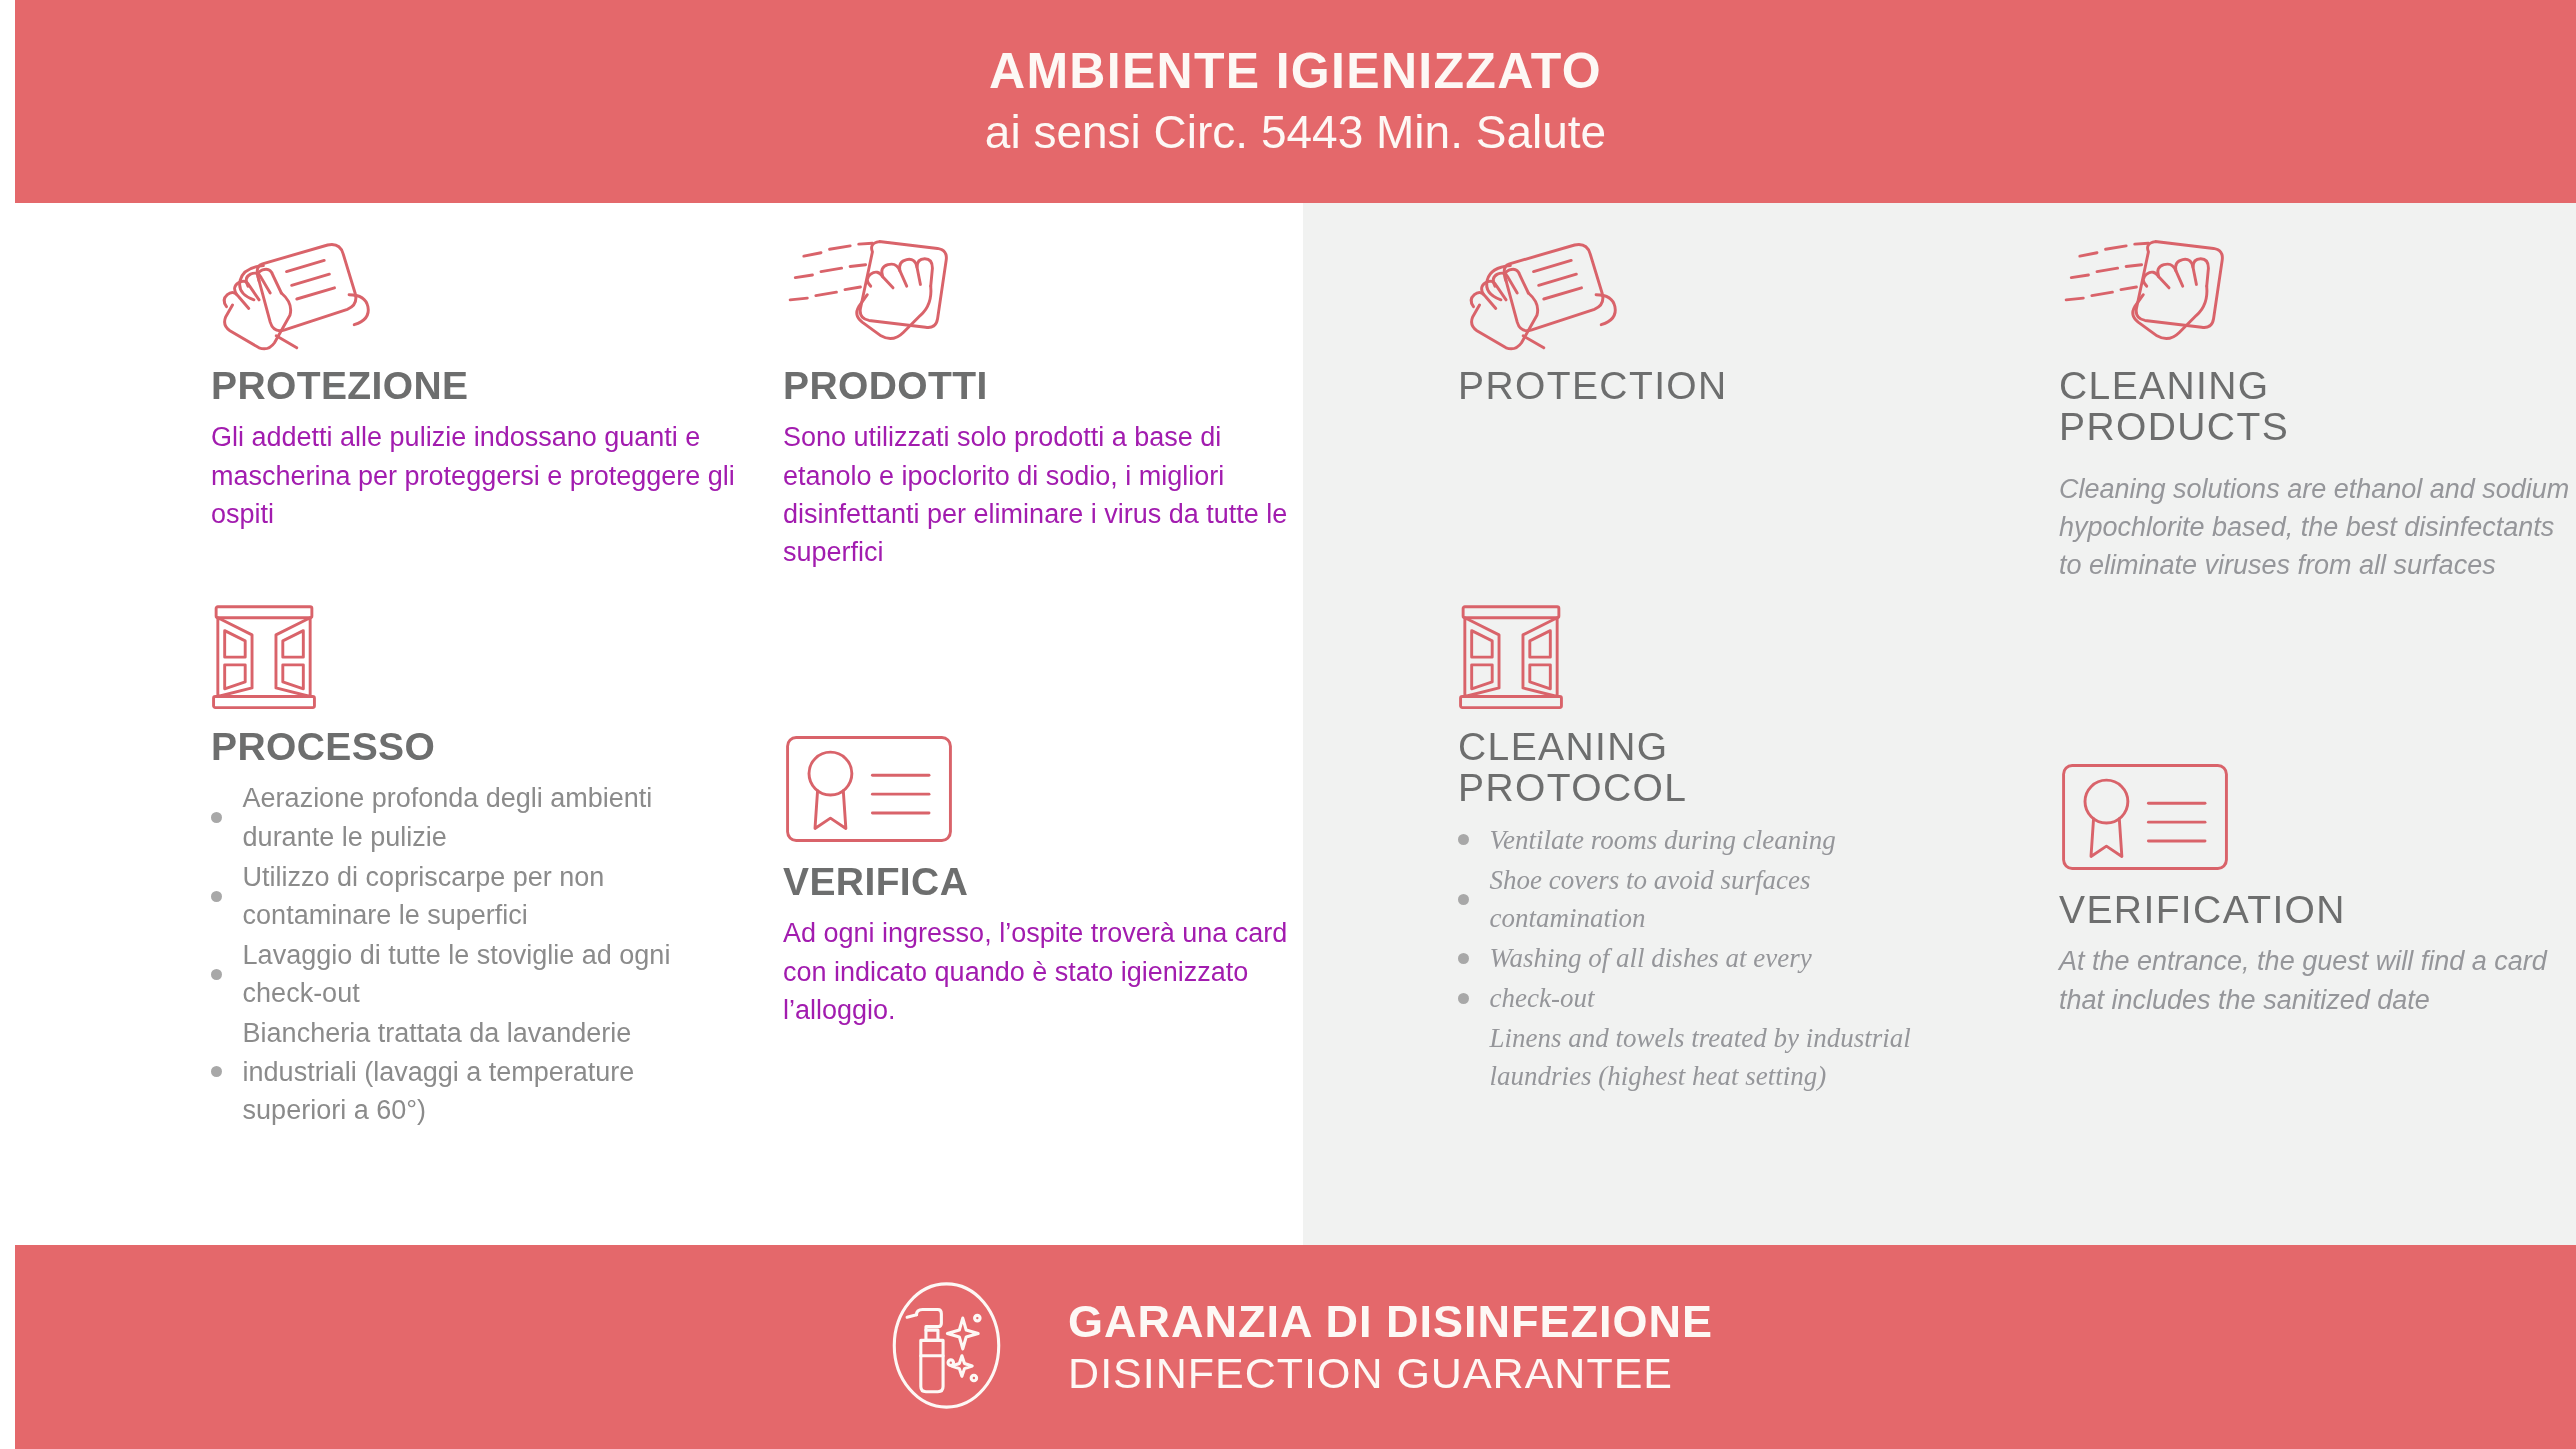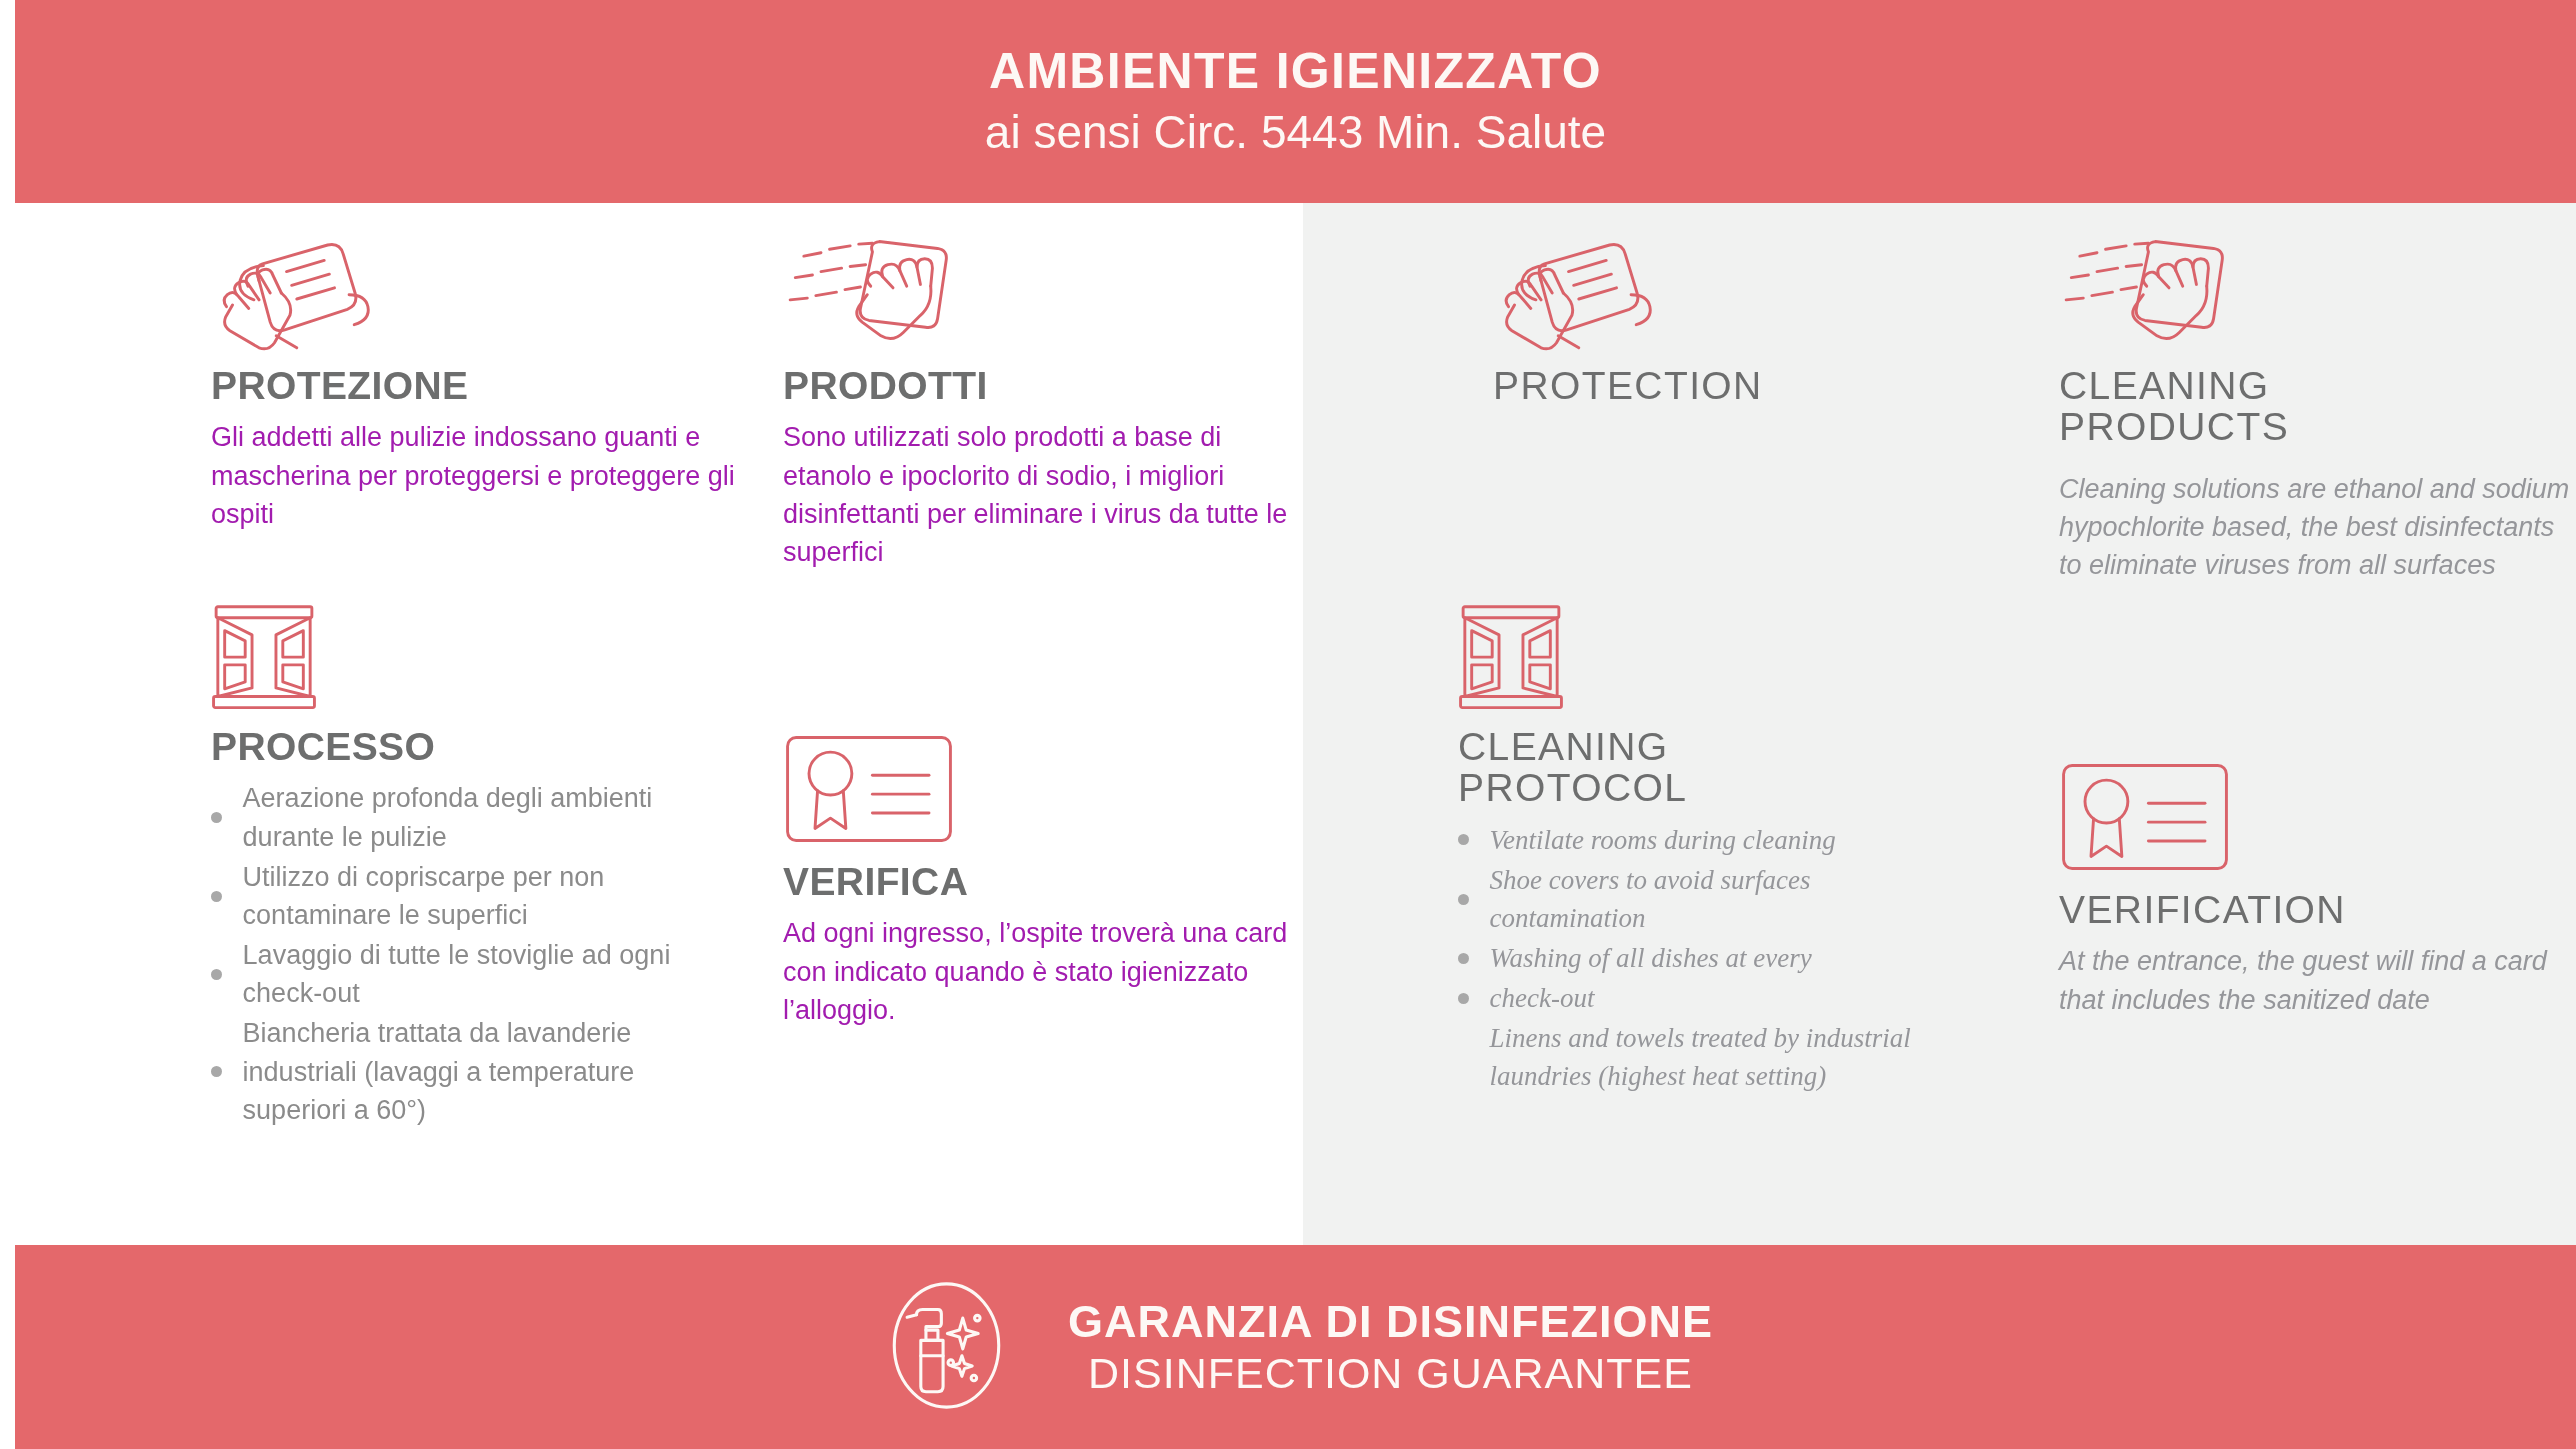--- a/index.html
+++ b/index.html
@@ -278,7 +278,7 @@
 
       <div class="col">
 
-        <div class="block" style="left:155px; top:30px; width:481px;margin-left:35px;">
+        <div class="block" style="left:155px; top:30px; width:481px;">
           <span class="icon-wrap">
             <svg width="163" height="120" viewBox="0 0 190 140" fill="none" stroke="#d9636a" stroke-width="3.4" stroke-linecap="round" stroke-linejoin="round">
               <path d="M60 36 L136 14 Q150 11 154 24 L168 70 Q172 84 159 89 L86 113 Q73 117 69 104 L55 52 Q51 39 60 36 Z"></path>

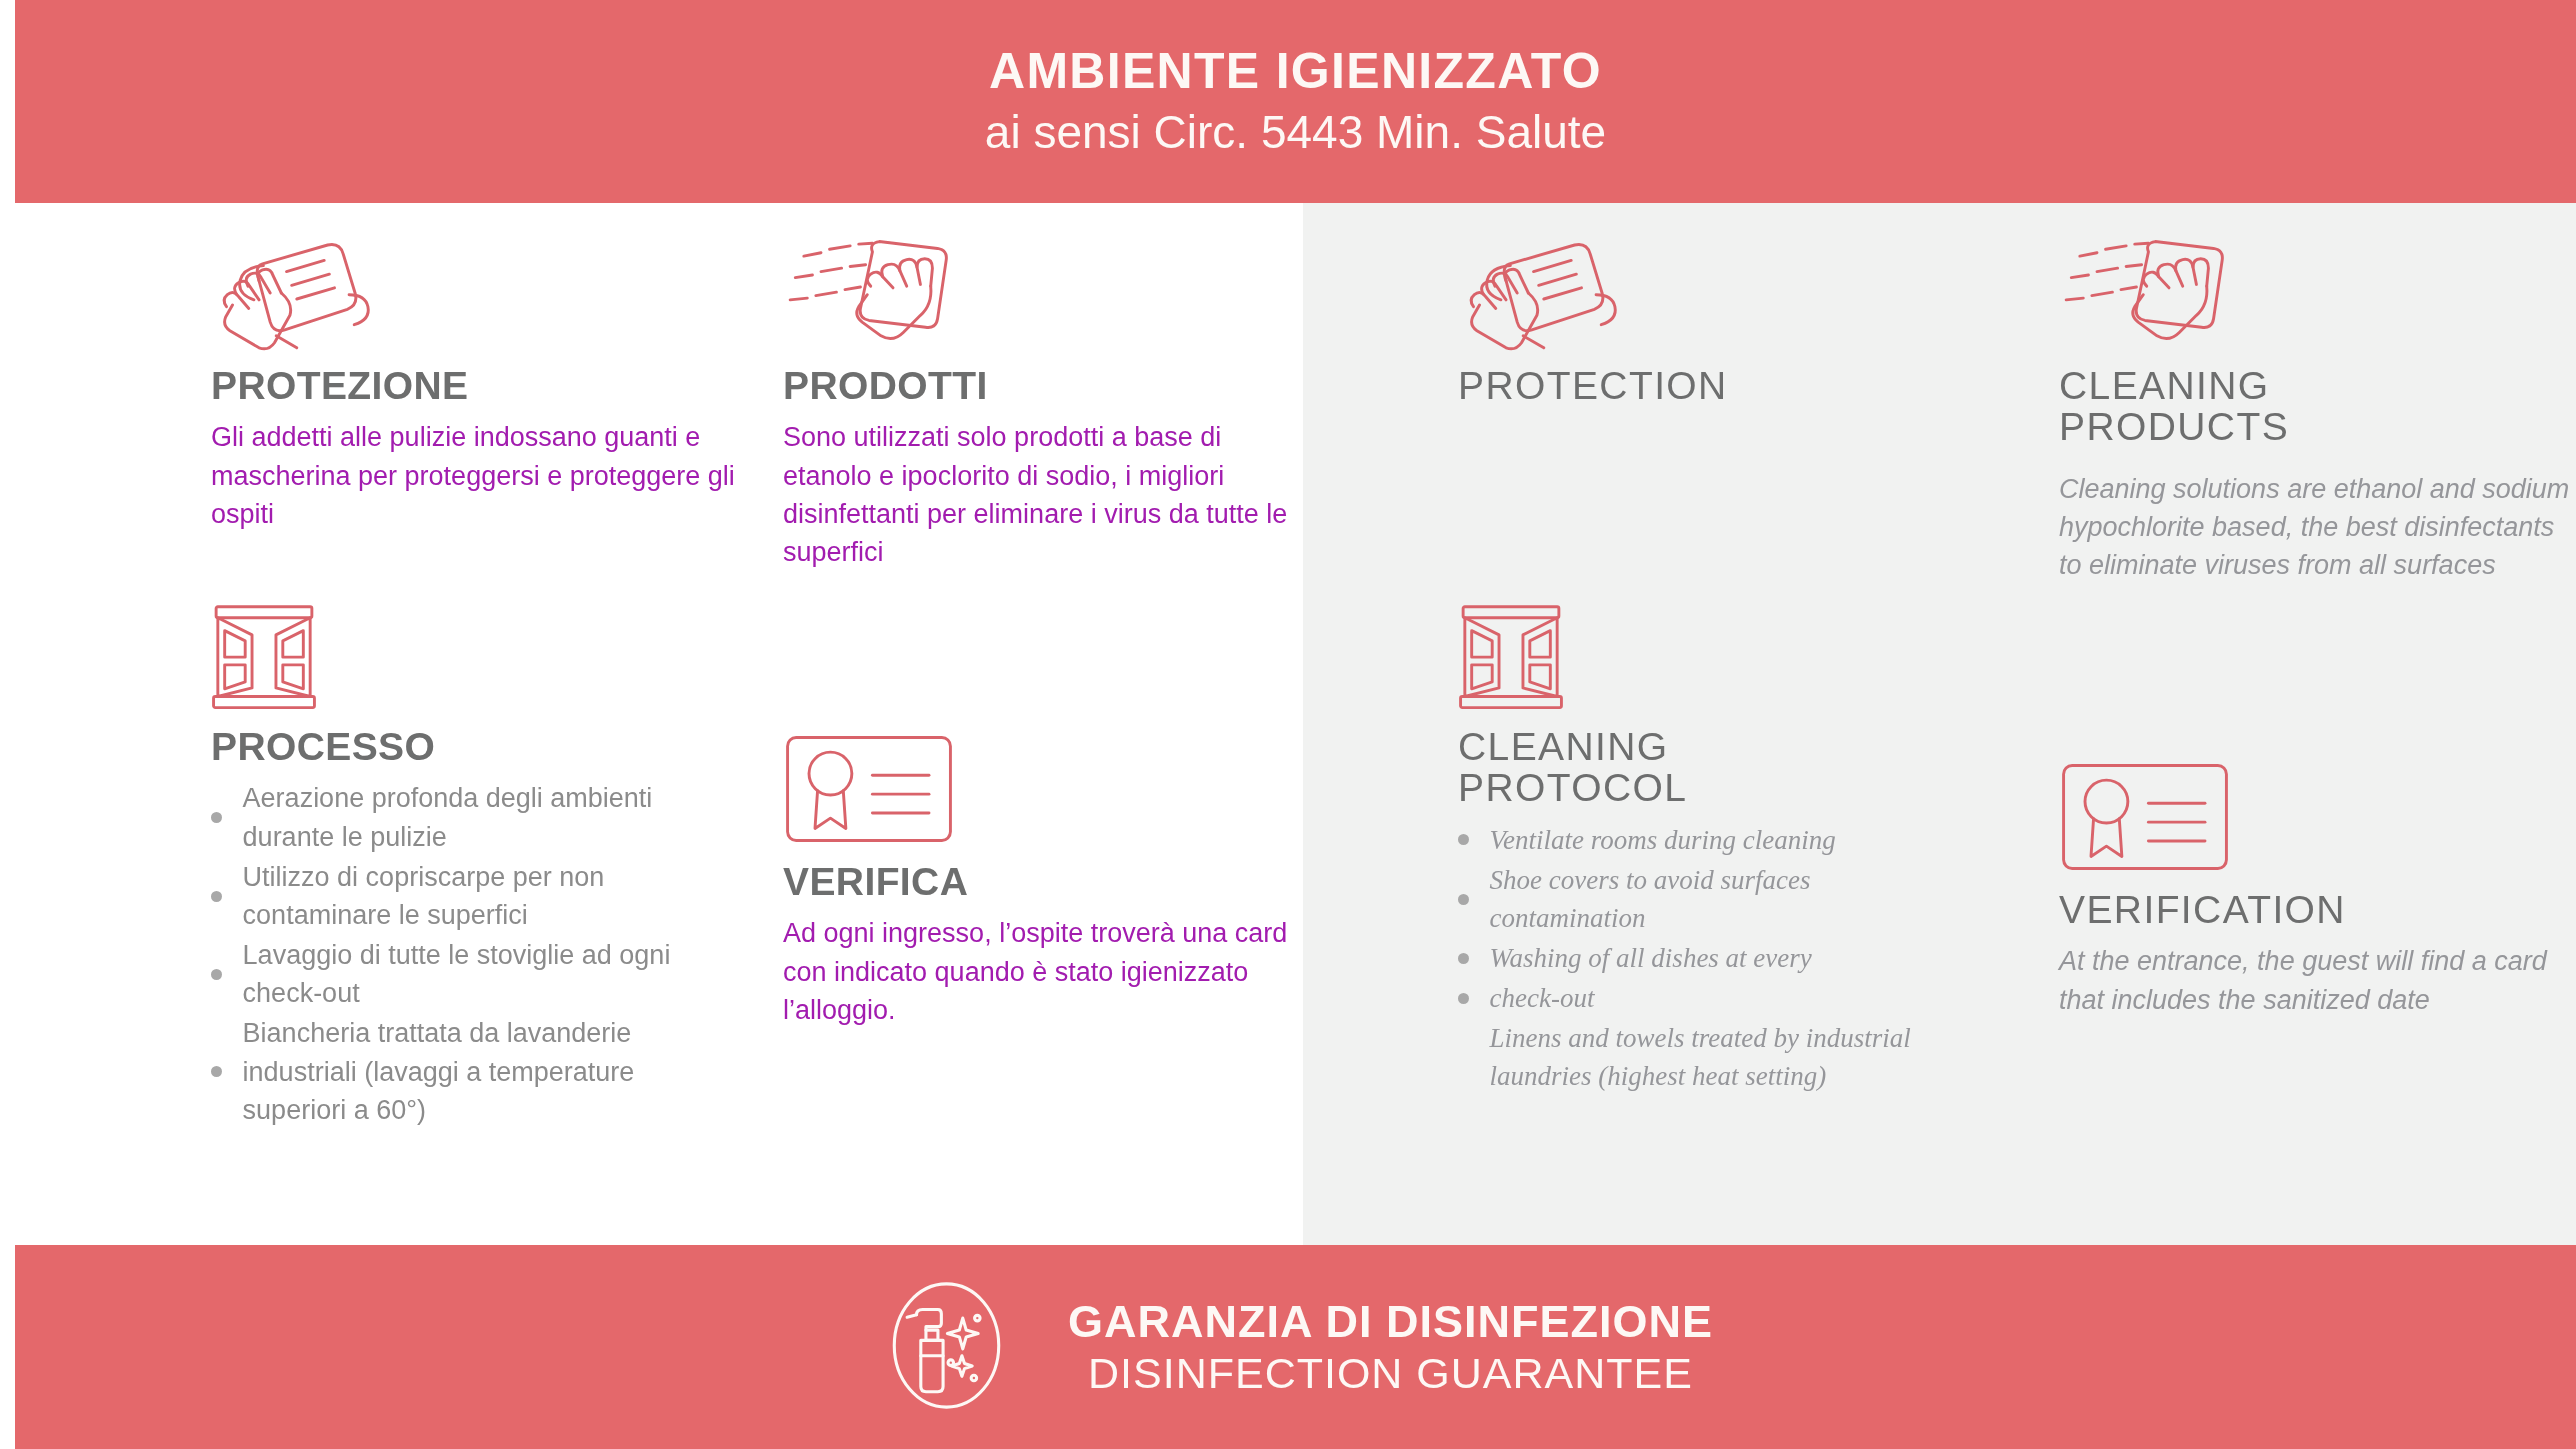--- a/index.html
+++ b/index.html
@@ -123,7 +123,7 @@
     justify-content: center;
     flex: 0 0 auto;
   }
-  .footer-inner { display: flex; align-items: center; gap: 53px; text-align: center; }
+  .footer-inner { display: flex; align-items: center; gap: 53px; }
   .footer-texts { display: flex; flex-direction: column; }
   .footer-title {
     color: #fdf8f5;

